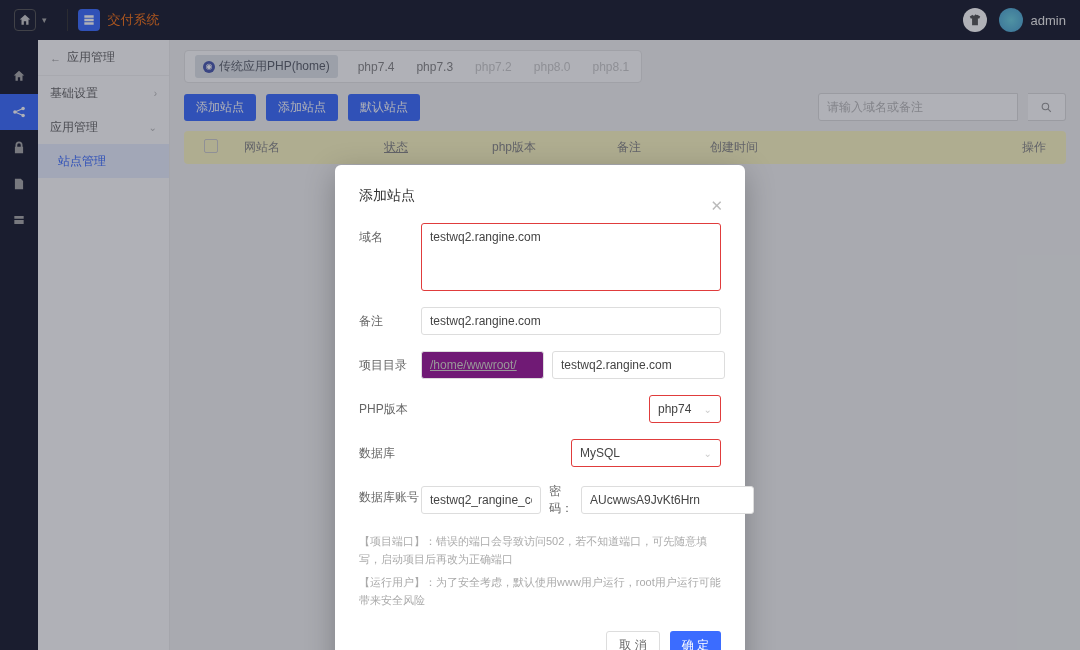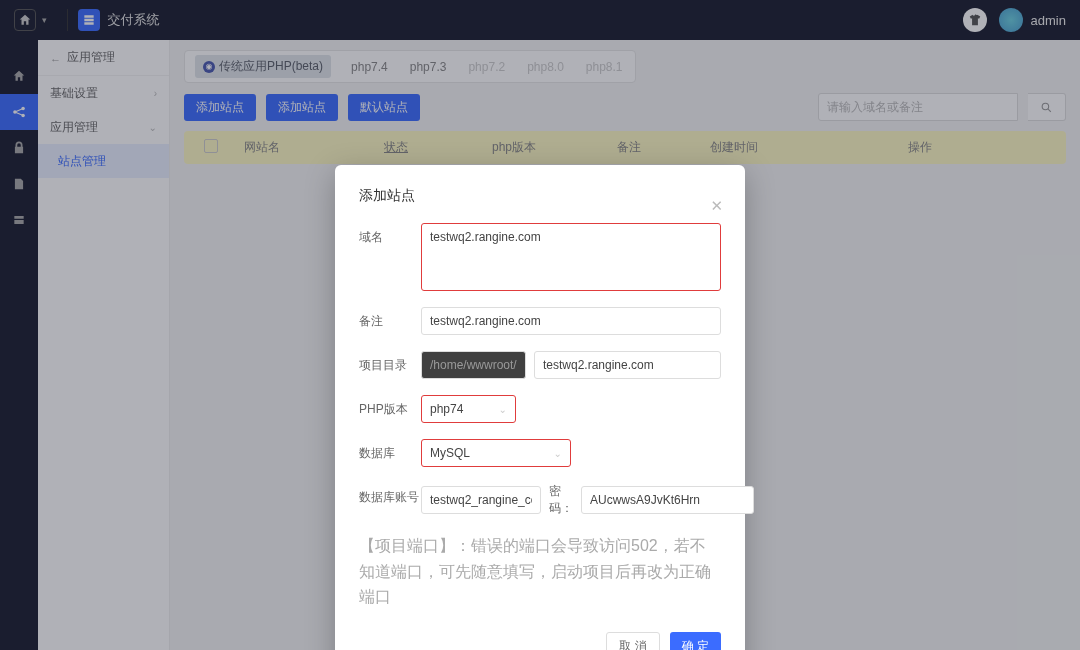--- a/index.html
+++ b/index.html
@@ -11,7 +11,7 @@
     .divider-v { width:1px; height:22px; background:#333; margin:0 10px; }
     .app-icon { width:22px; height:22px; background:#3b6cff; border-radius:4px; display:flex; align-items:center; justify-content:center; margin-right:8px; }
     .app-icon svg { width:14px; height:14px; fill:#fff; }
-    .app-title { font-size:13px; color:#e5e5e5; }
+    .app-title { font-size:13px; color:#f97316; }
     .topbar-spacer { flex:1; }
     .announce { width:24px; height:24px; border-radius:50%; background:#fff; display:flex; align-items:center; justify-content:center; margin-right:12px; }
     .announce svg { width:14px; height:14px; fill:#555; }

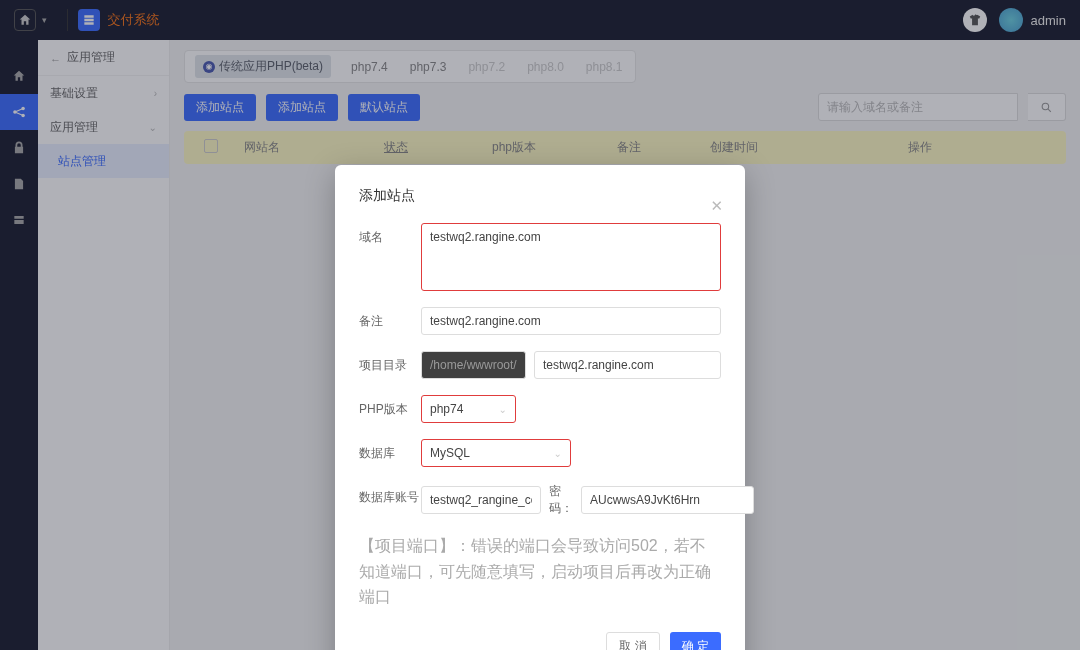--- a/index.html
+++ b/index.html
@@ -156,7 +156,7 @@
     <div class="tabs">
       <div class="tab active">
           <span class="tab-dot">◉</span>
-          <span>传统应用PHP(beta)</span>
+          <span>传统应用PHP(home)</span>
         </div>
       <div class="tab">
           <span>php7.4</span>

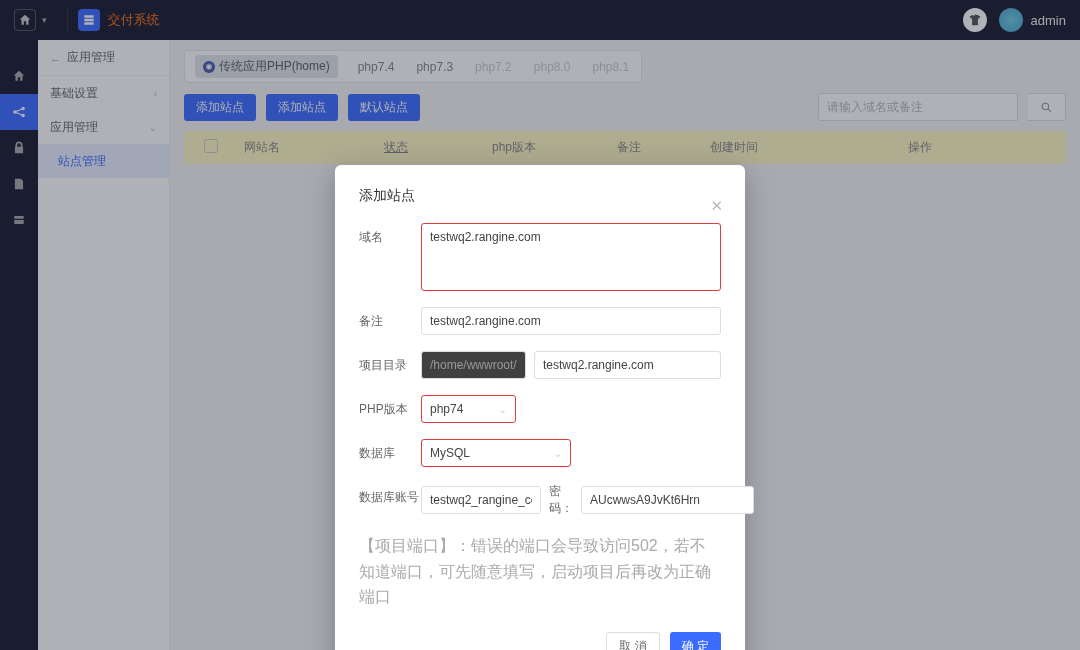--- a/index.html
+++ b/index.html
@@ -51,7 +51,7 @@
     .th-php { width:140px; text-align:center; }
     .th-note { width:90px; text-align:center; }
     .th-time { width:120px; text-align:center; }
-    .th-op { flex:1; text-align:center; }
+    .th-op { flex:1; text-align:right; }
     .chk { width:14px; height:14px; border:1px solid #ccc; border-radius:2px; display:inline-block; }
     .empty { text-align:center; font-size:12px; color:#bbb; padding:20px; }
     .mask { position:absolute; inset:0; background:rgba(28,32,48,0.35); display:flex; align-items:flex-start; justify-content:center; padding-top:165px; }

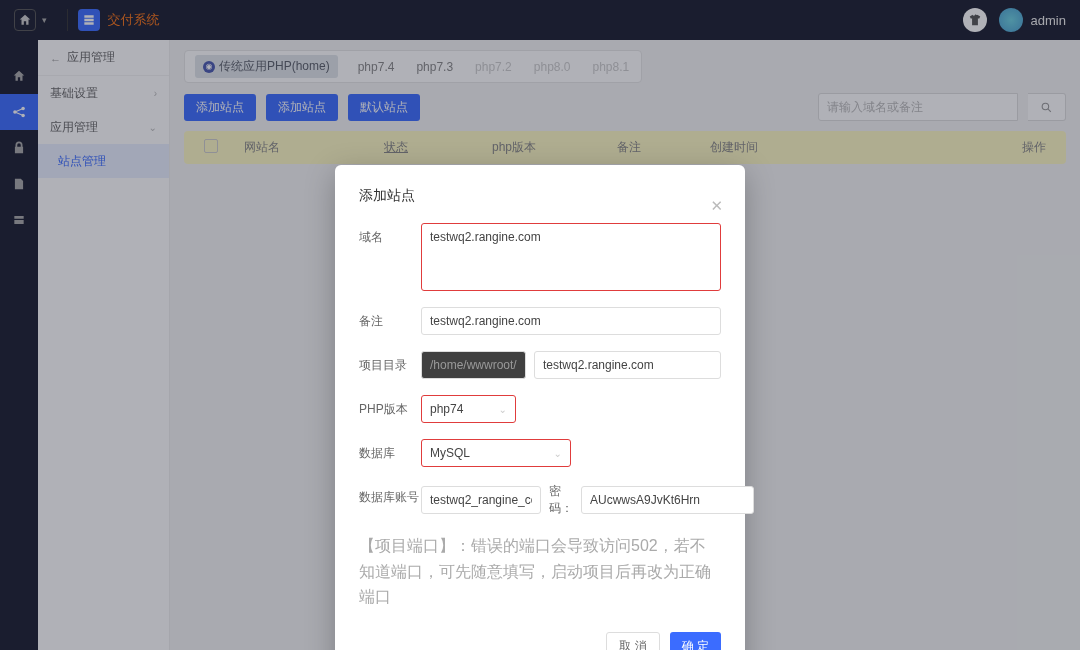--- a/index.html
+++ b/index.html
@@ -60,7 +60,7 @@
     .modal-close { position:absolute; top:32px; right:22px; color:#bbb; font-size:15px; cursor:pointer; }
     .row { display:flex; align-items:flex-start; margin-bottom:16px; }
     .lbl { width:62px; font-size:12px; color:#666; padding-top:6px; flex-shrink:0; }
-    .ctrl { flex:1; display:flex; gap:8px; align-items:center; }
+    .ctrl { flex:1; display:flex; gap:8px; align-items:center;justify-content:flex-end; }
     .ta { flex:1; height:68px; border:1px solid #e03c3c; border-radius:3px; padding:6px 8px; font-size:12px; resize:both; color:#444; }
     .inp { height:28px; border:1px solid #ddd; border-radius:3px; padding:0 8px; font-size:12px; color:#444; }
     .inp-full { flex:1; }

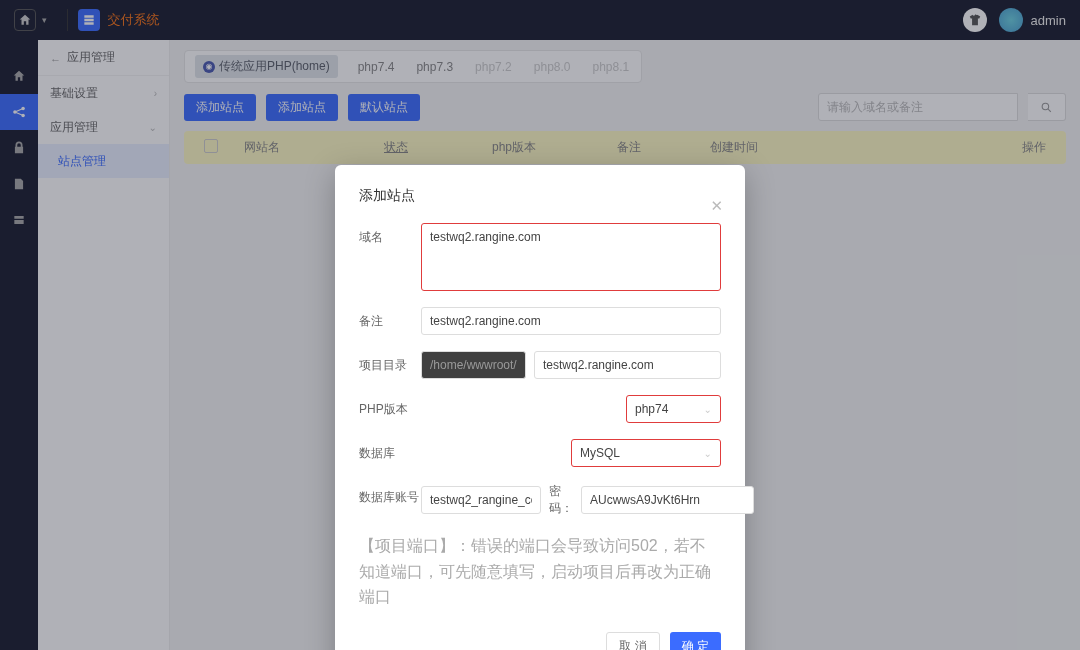--- a/index.html
+++ b/index.html
@@ -64,7 +64,7 @@
     .ta { flex:1; height:68px; border:1px solid #e03c3c; border-radius:3px; padding:6px 8px; font-size:12px; resize:both; color:#444; }
     .inp { height:28px; border:1px solid #ddd; border-radius:3px; padding:0 8px; font-size:12px; color:#444; }
     .inp-full { flex:1; }
-    .inp-dis { background:#404040; color:#999; width:105px; }
+    .inp-dis { background:#701a75; color:#999; width:123px;text-decoration:underline; }
     .sel { height:28px; border:1px solid #e03c3c; border-radius:3px; padding:0 8px; font-size:12px; color:#444; display:flex; align-items:center; justify-content:space-between; cursor:pointer; }
     .sel.small { width:95px;gap:9px; }
     .sel.mid { width:150px; }

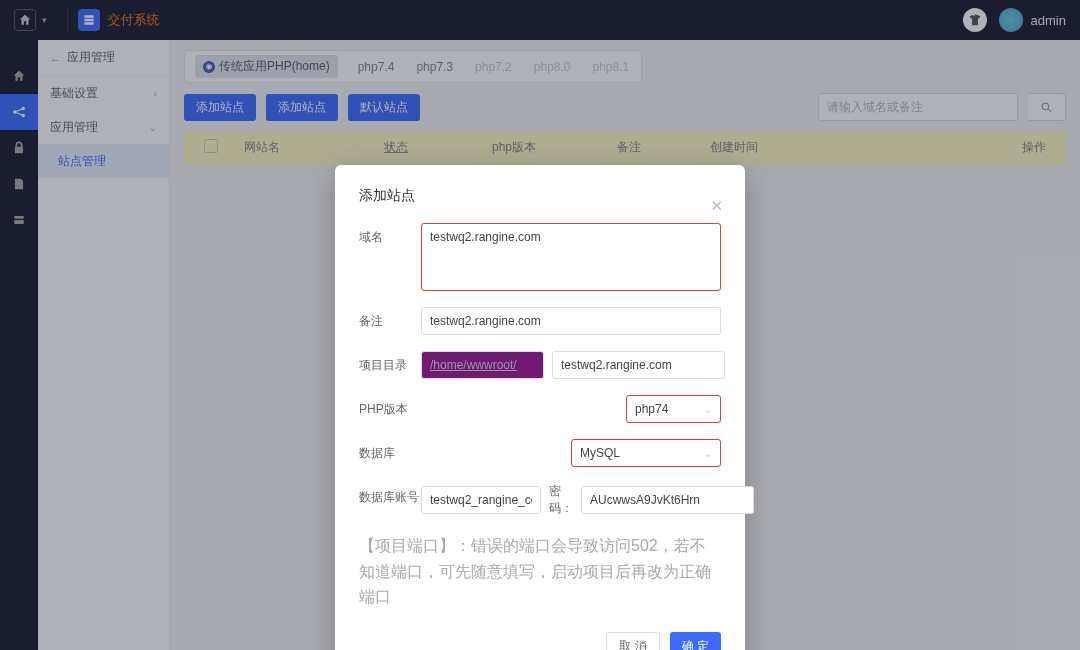--- a/index.html
+++ b/index.html
@@ -66,7 +66,7 @@
     .inp-full { flex:1; }
     .inp-dis { background:#701a75; color:#999; width:123px;text-decoration:underline; }
     .sel { height:28px; border:1px solid #e03c3c; border-radius:3px; padding:0 8px; font-size:12px; color:#444; display:flex; align-items:center; justify-content:space-between; cursor:pointer; }
-    .sel.small { width:95px;gap:9px; }
+    .sel.small { width:72px;gap:9px; }
     .sel.mid { width:150px; }
     .sel .sarrow { font-size:10px; color:#ccc; }
     .midlbl { font-size:12px; color:#666; }

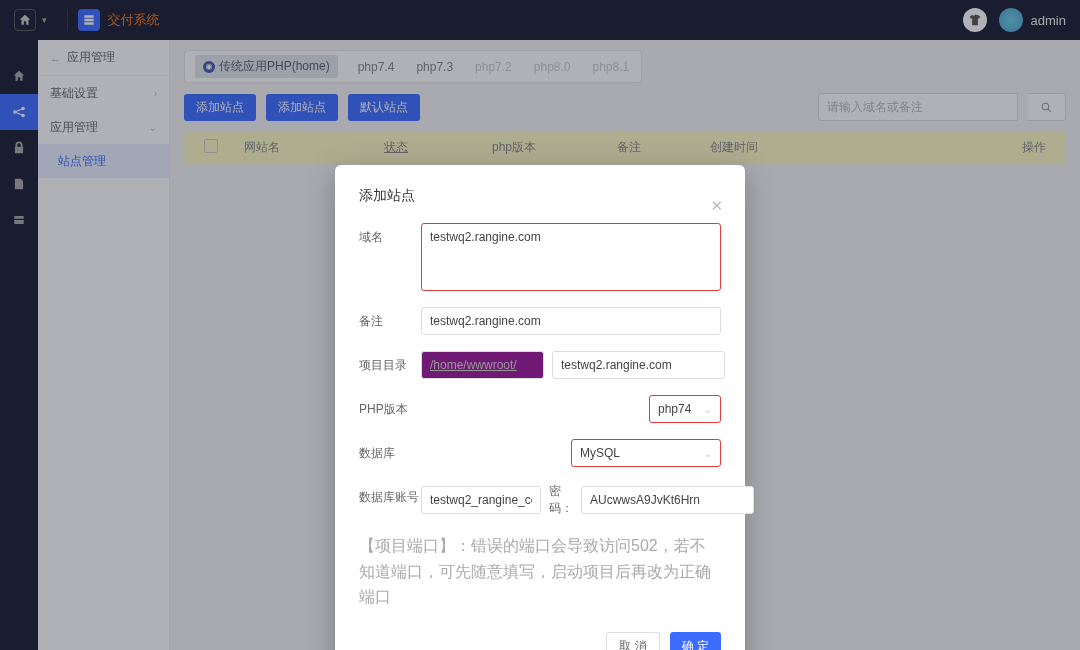--- a/index.html
+++ b/index.html
@@ -70,7 +70,7 @@
     .sel.mid { width:150px; }
     .sel .sarrow { font-size:10px; color:#ccc; }
     .midlbl { font-size:12px; color:#666; }
-    .tips { font-size:16px; color:#aaa; line-height:1.6; margin-top:6px; }
+    .tips { font-size:11px; color:#aaa; line-height:1.6; margin-top:6px; }
     .modal-ftr { display:flex; justify-content:flex-end; gap:10px; margin-top:22px; }
     .btn-cancel { background:#fff; border:1px solid #ddd; color:#666; }
     .btn-ok { background:#3b6cff; color:#fff; }

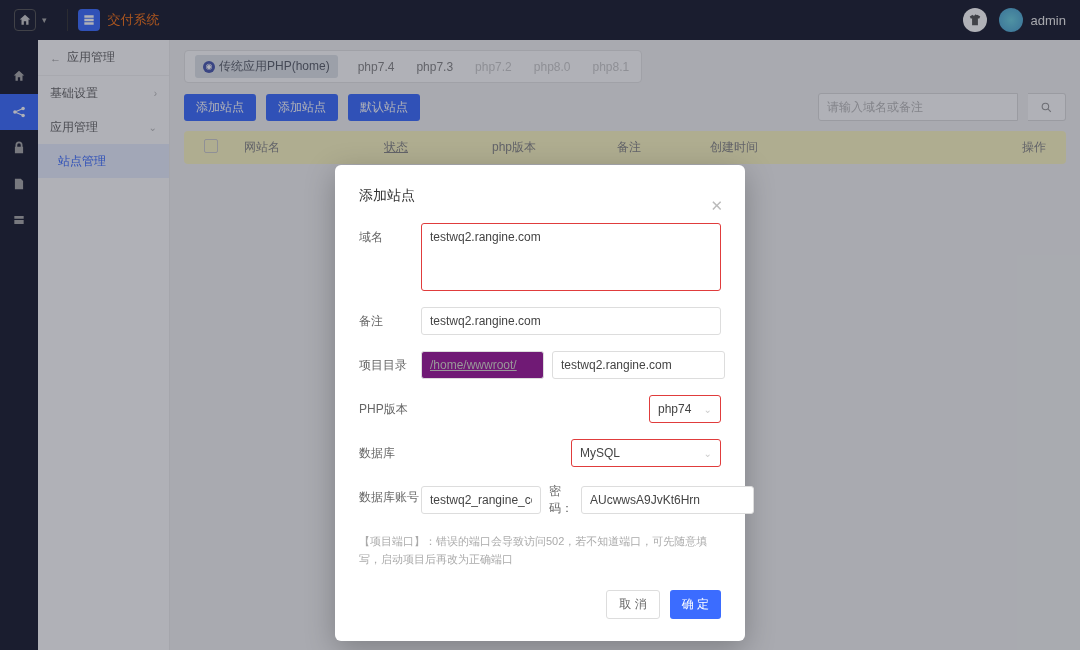--- a/index.html
+++ b/index.html
@@ -259,6 +259,7 @@
     </div>
 
     <div class="tips">【项目端口】：错误的端口会导致访问502，若不知道端口，可先随意填写，启动项目后再改为正确端口</div>
+    <div class="tips">【运行用户】：为了安全考虑，默认使用www用户运行，root用户运行可能带来安全风险</div>
 
     <div class="modal-ftr">
       <button class="btn btn-cancel">取 消</button>

